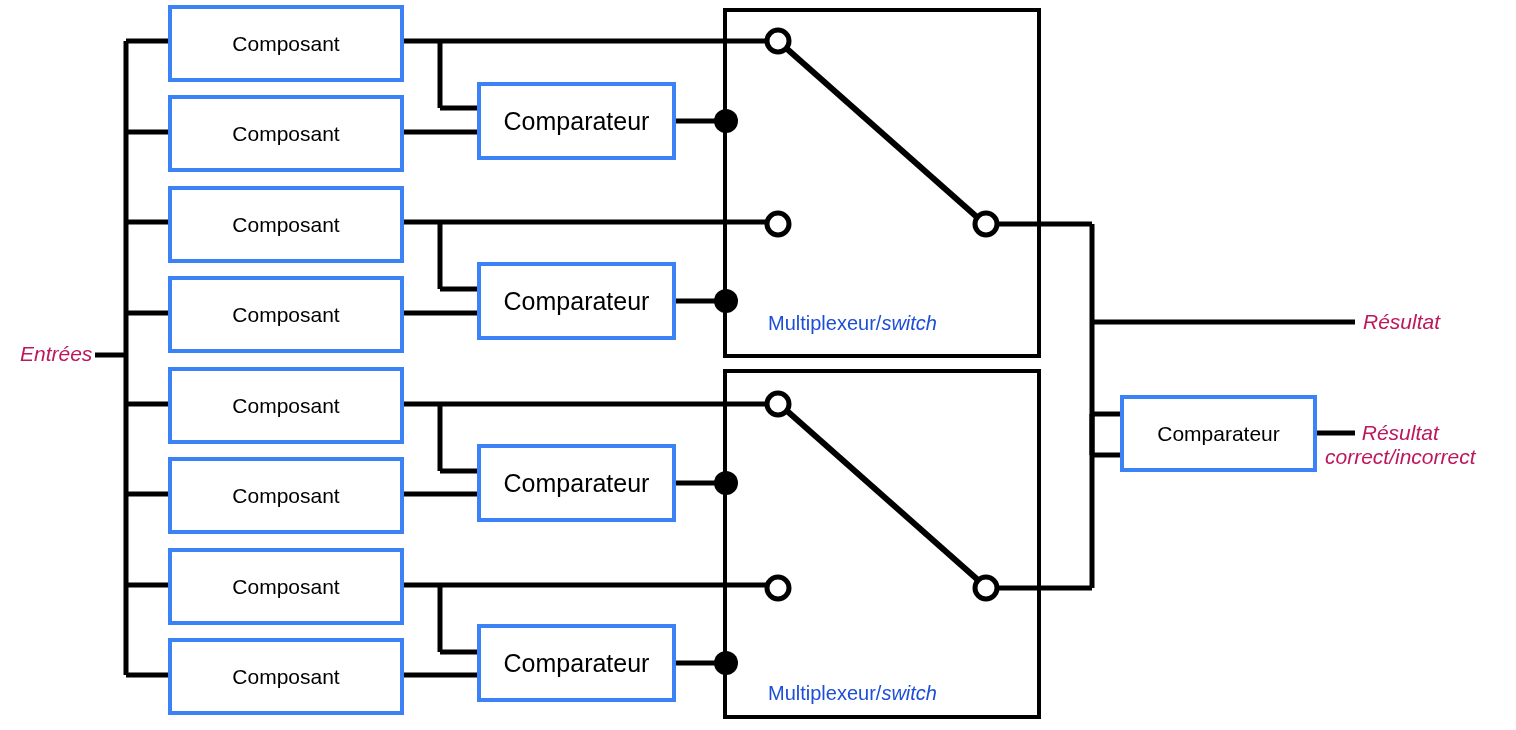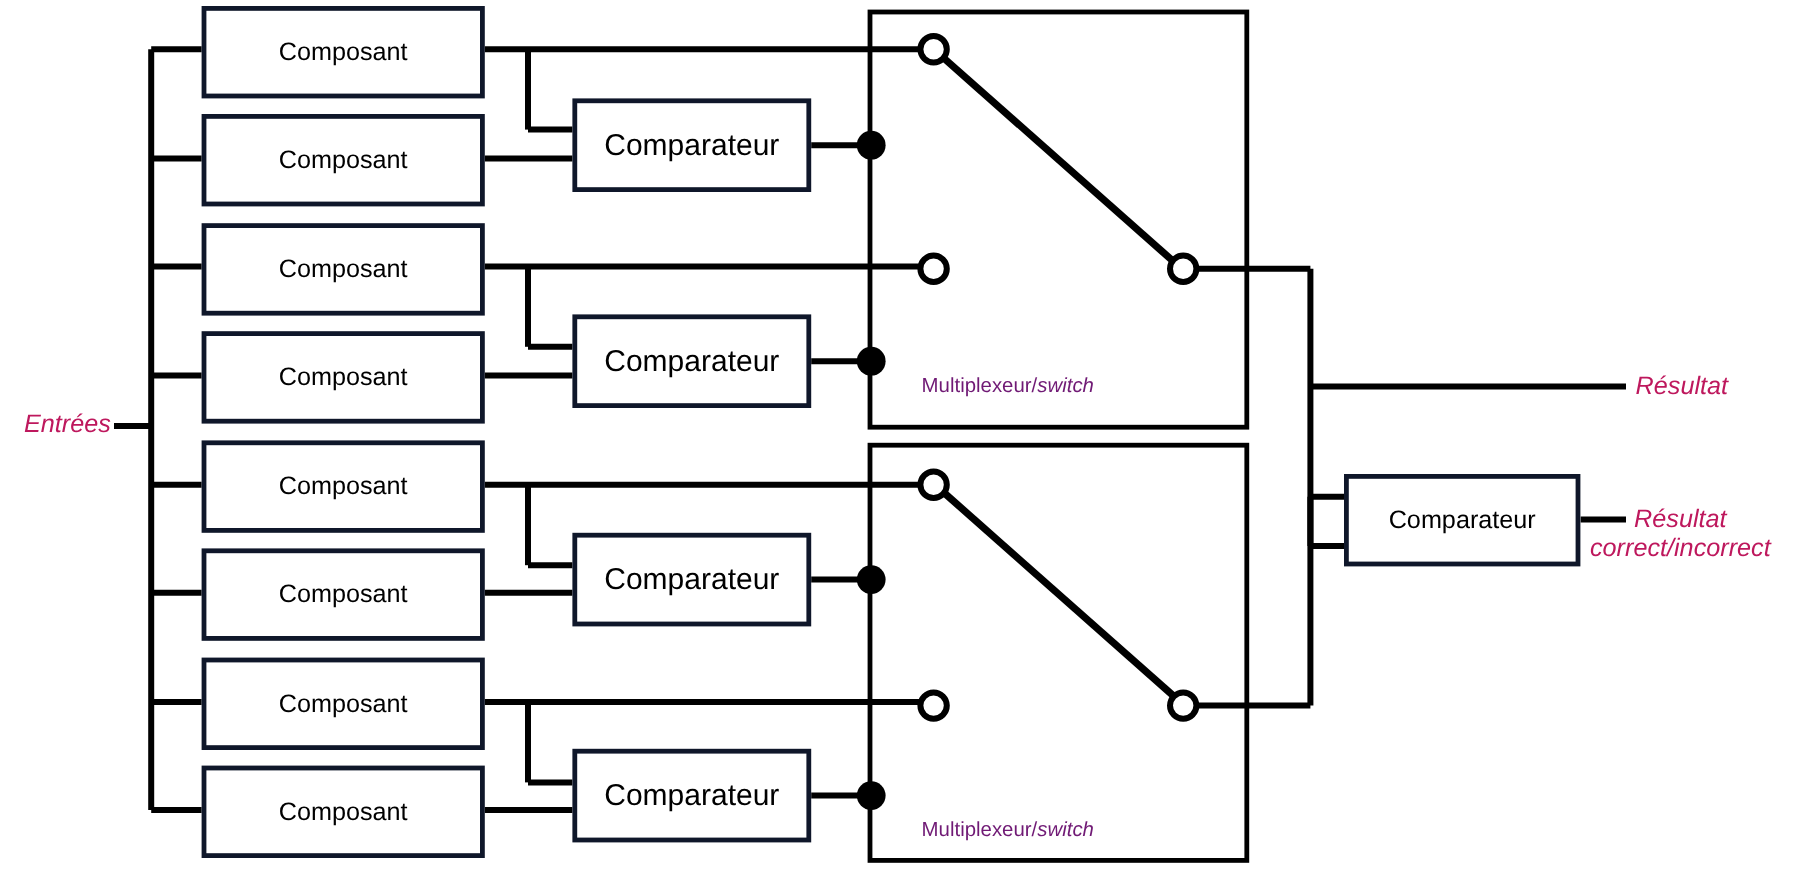--- a/index.html
+++ b/index.html
@@ -26,7 +26,7 @@
     position: absolute;
     box-sizing: border-box;
     background: #ffffff;
-    border: 4px solid #0f172a;
+    border: 4px solid #3b82f6;
     display: flex;
     align-items: center;
     justify-content: center;

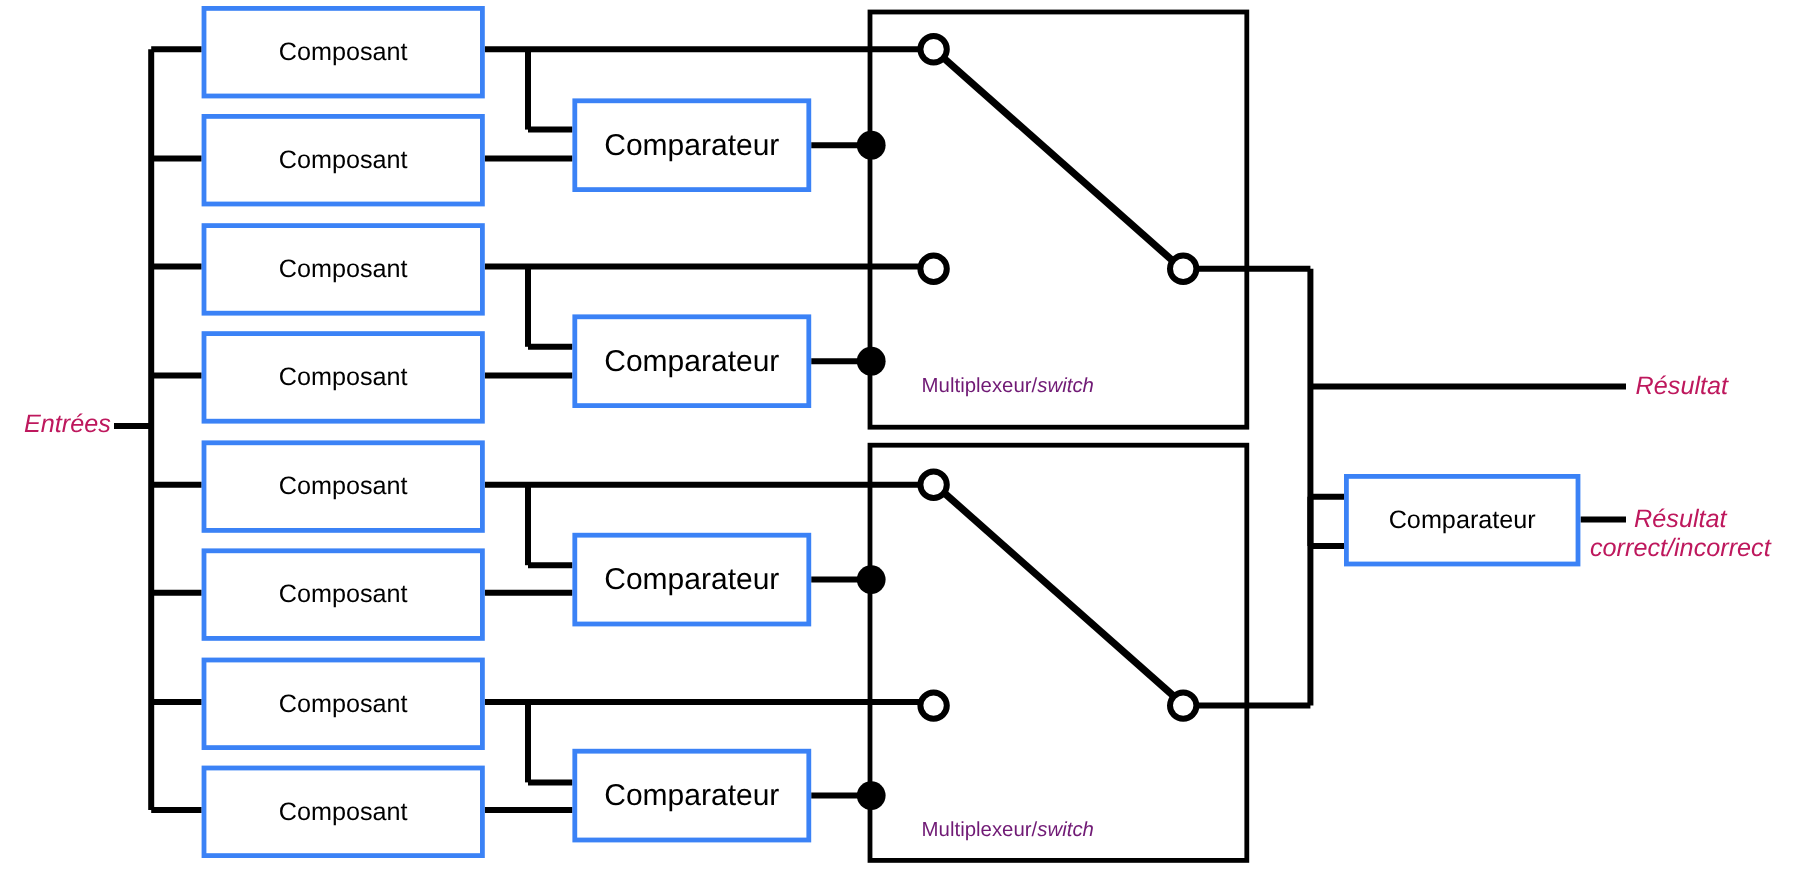--- a/index.html
+++ b/index.html
@@ -46,8 +46,8 @@
   }
   .mux-label {
     position: absolute;
-    font-size: 17px;
-    color: #701a75;
+    font-size: 20px;
+    color: #1d4ed8;
     white-space: nowrap;
   }
   .mux-label i {

